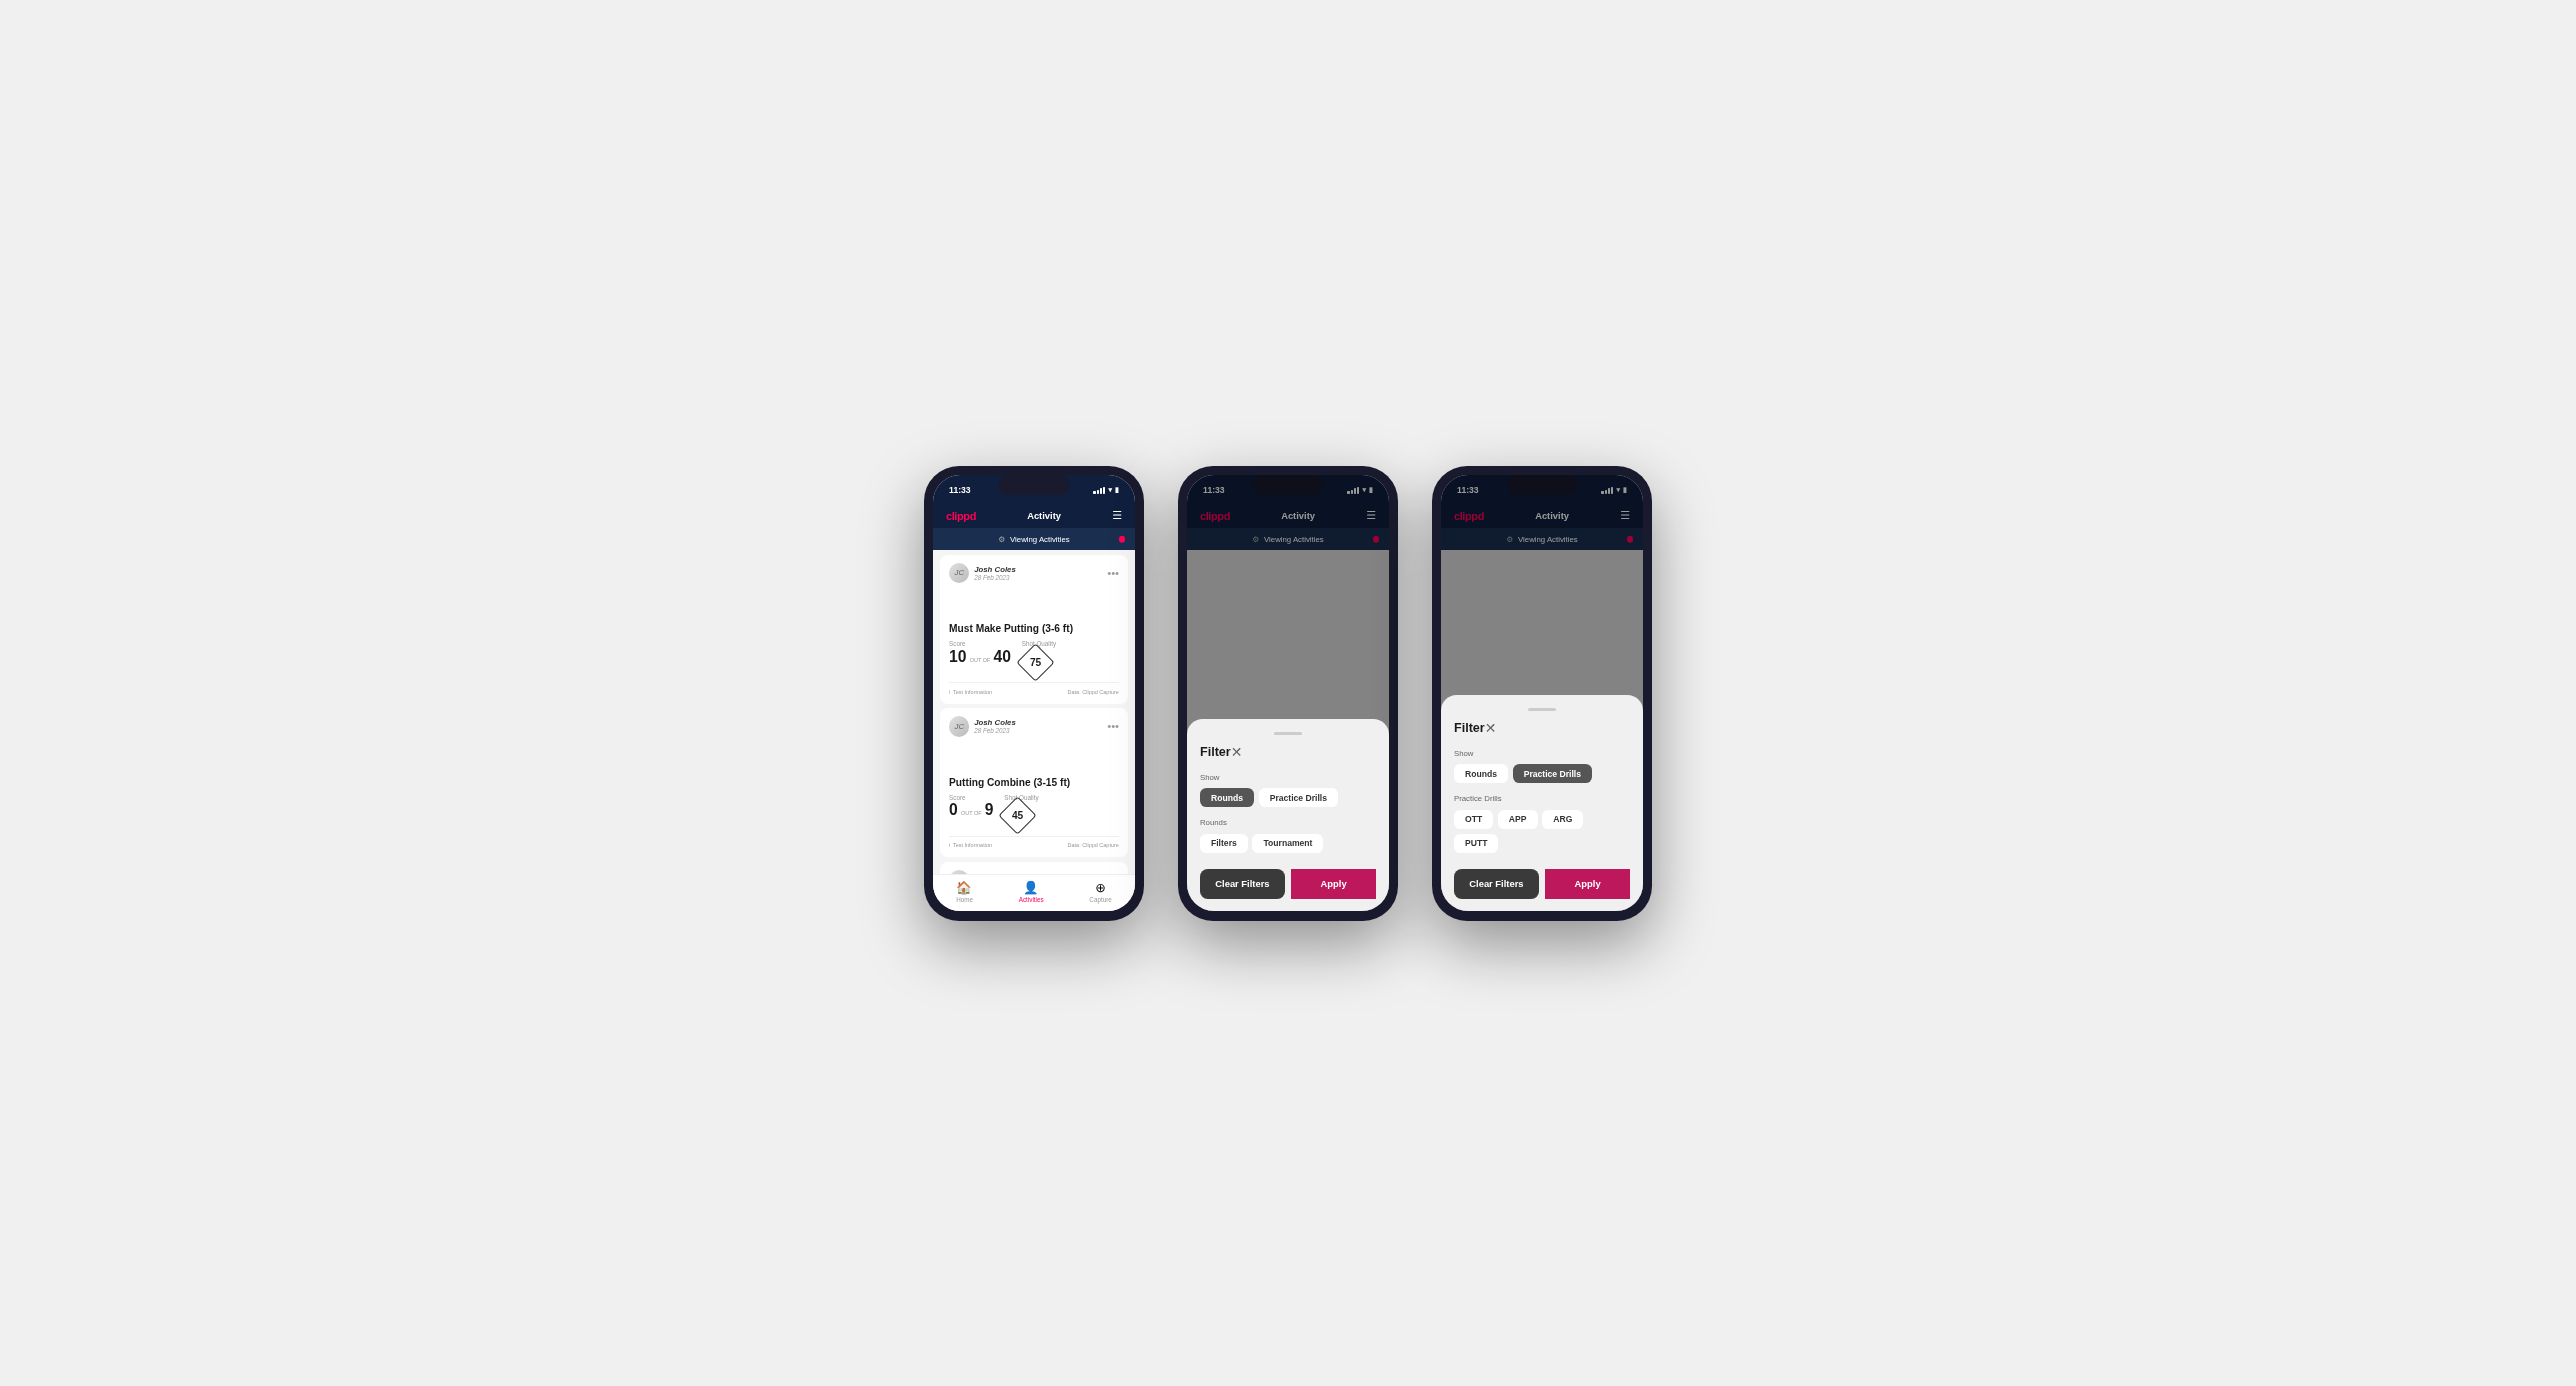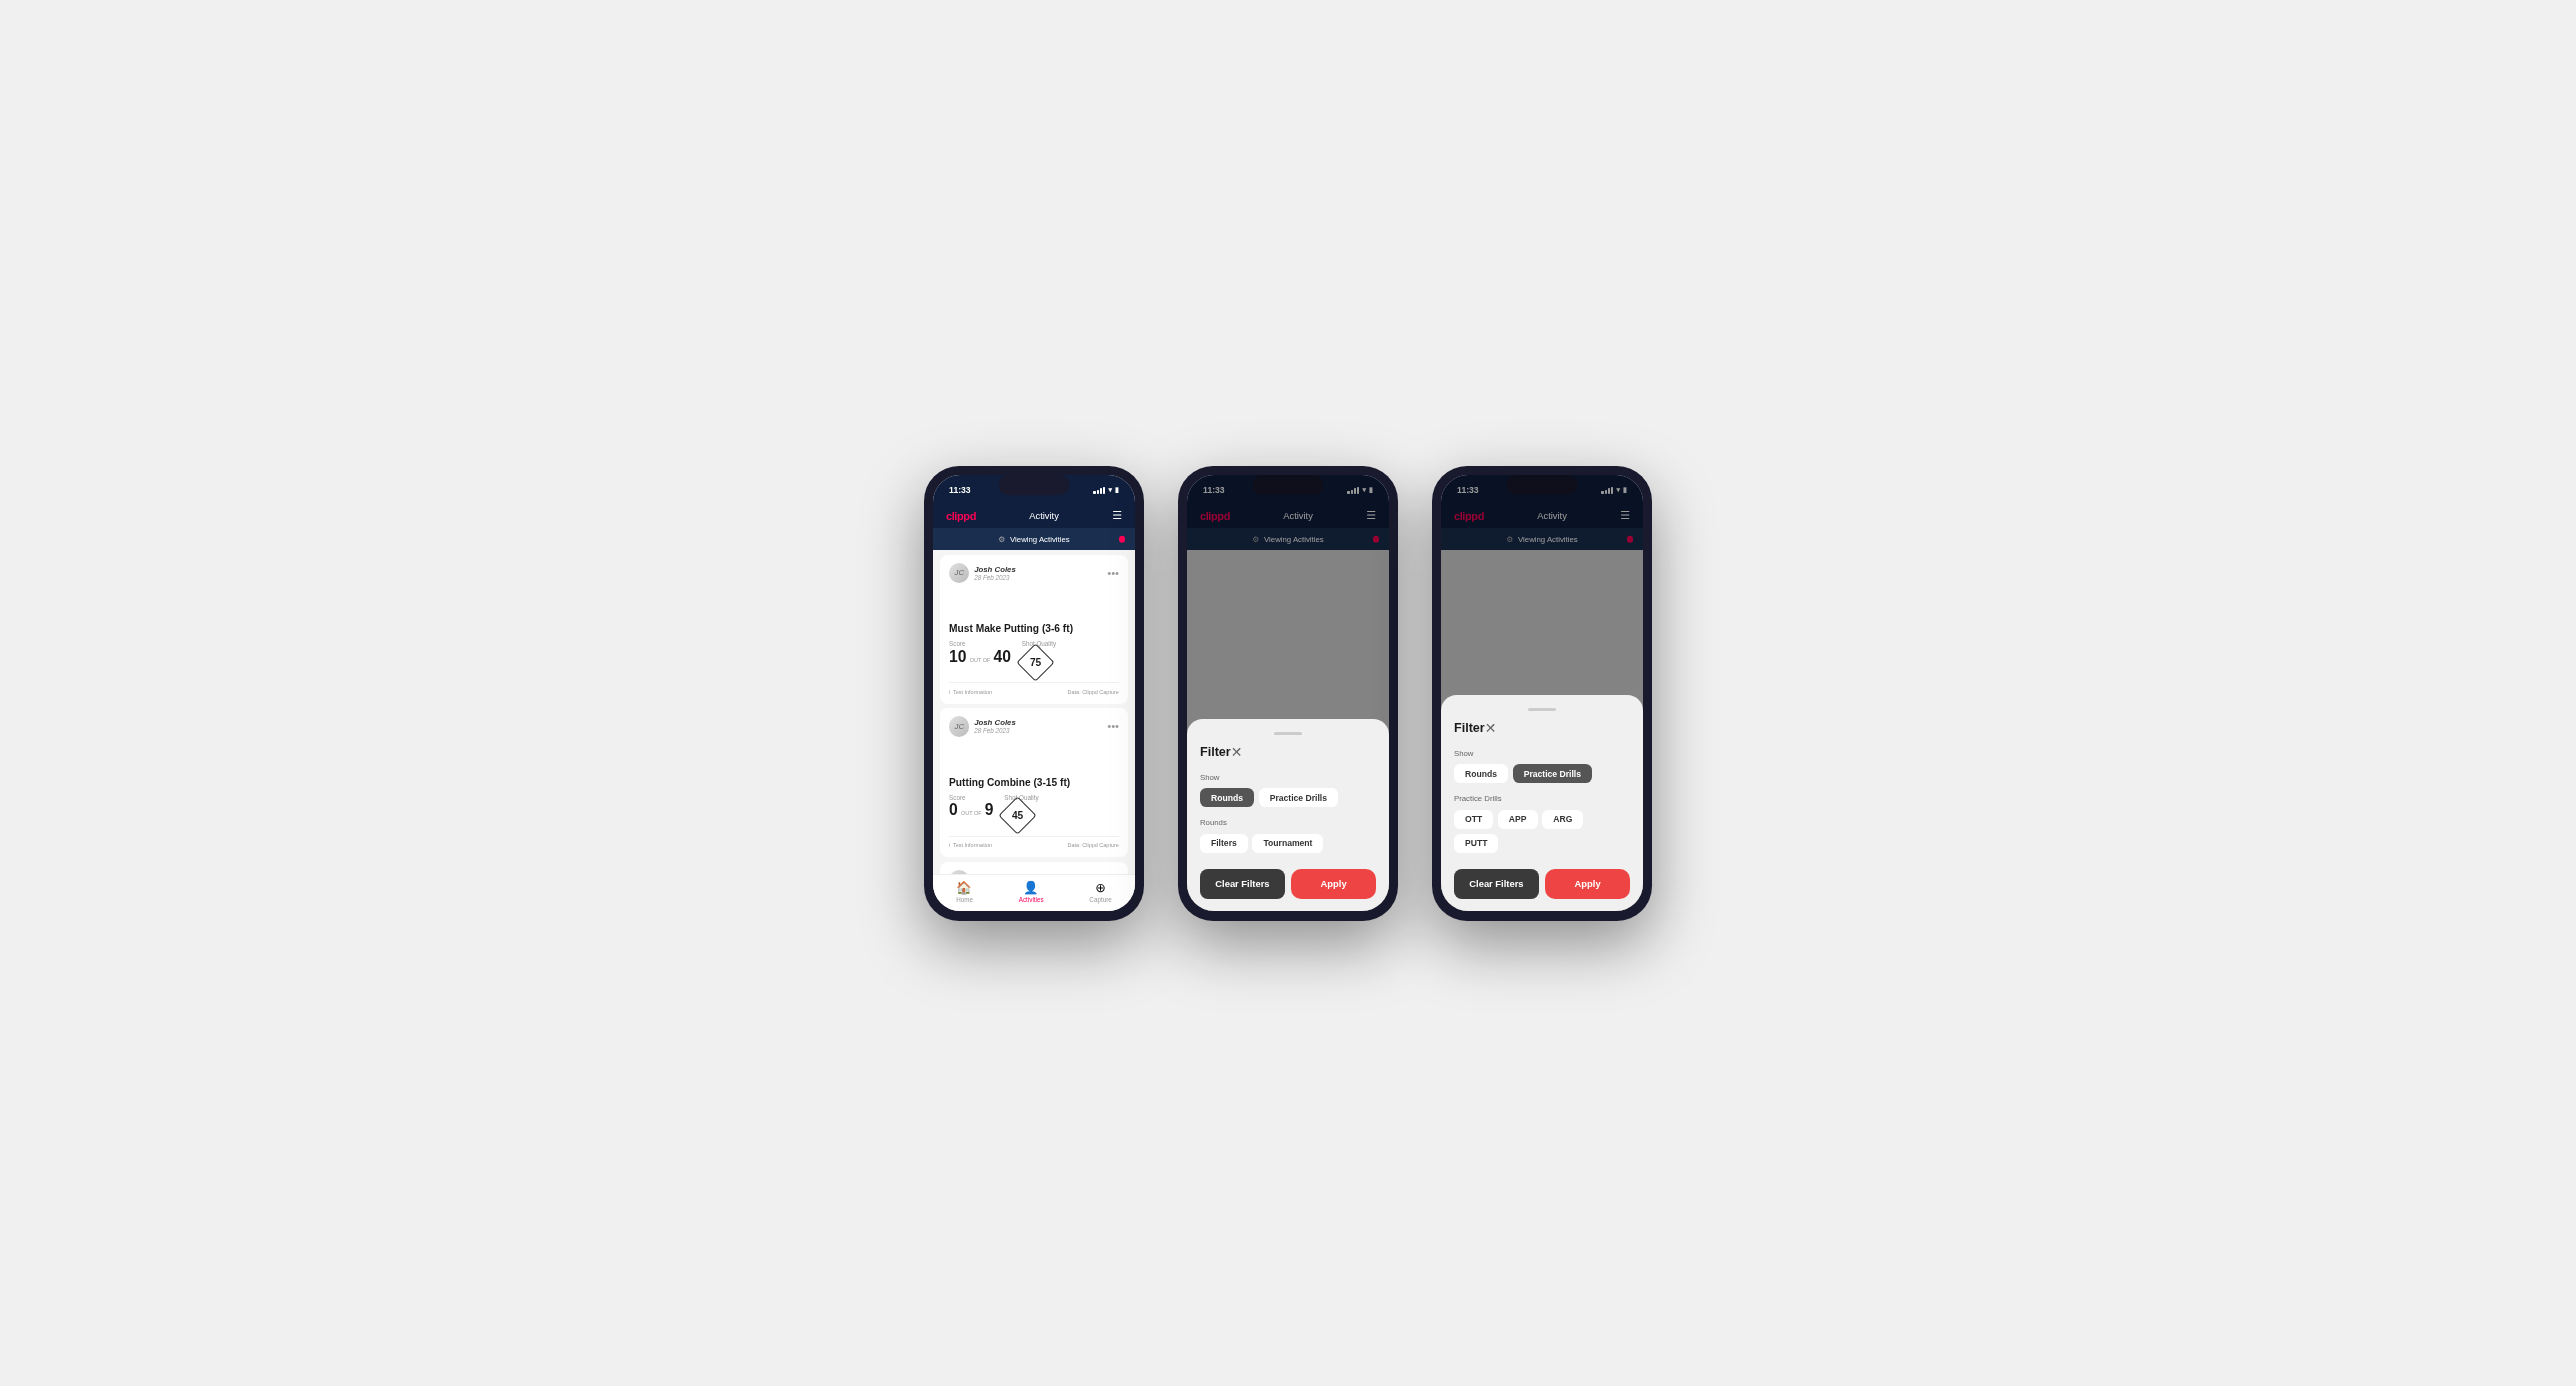--- a/index.html
+++ b/index.html
@@ -86,7 +86,7 @@
     .nav-title {
       font-size: 9.4px;
       color: #fff;
-      font-weight: 400;
+      font-weight: 700;
     }
     .hamburger { color: #fff; font-size: 11px; }
 

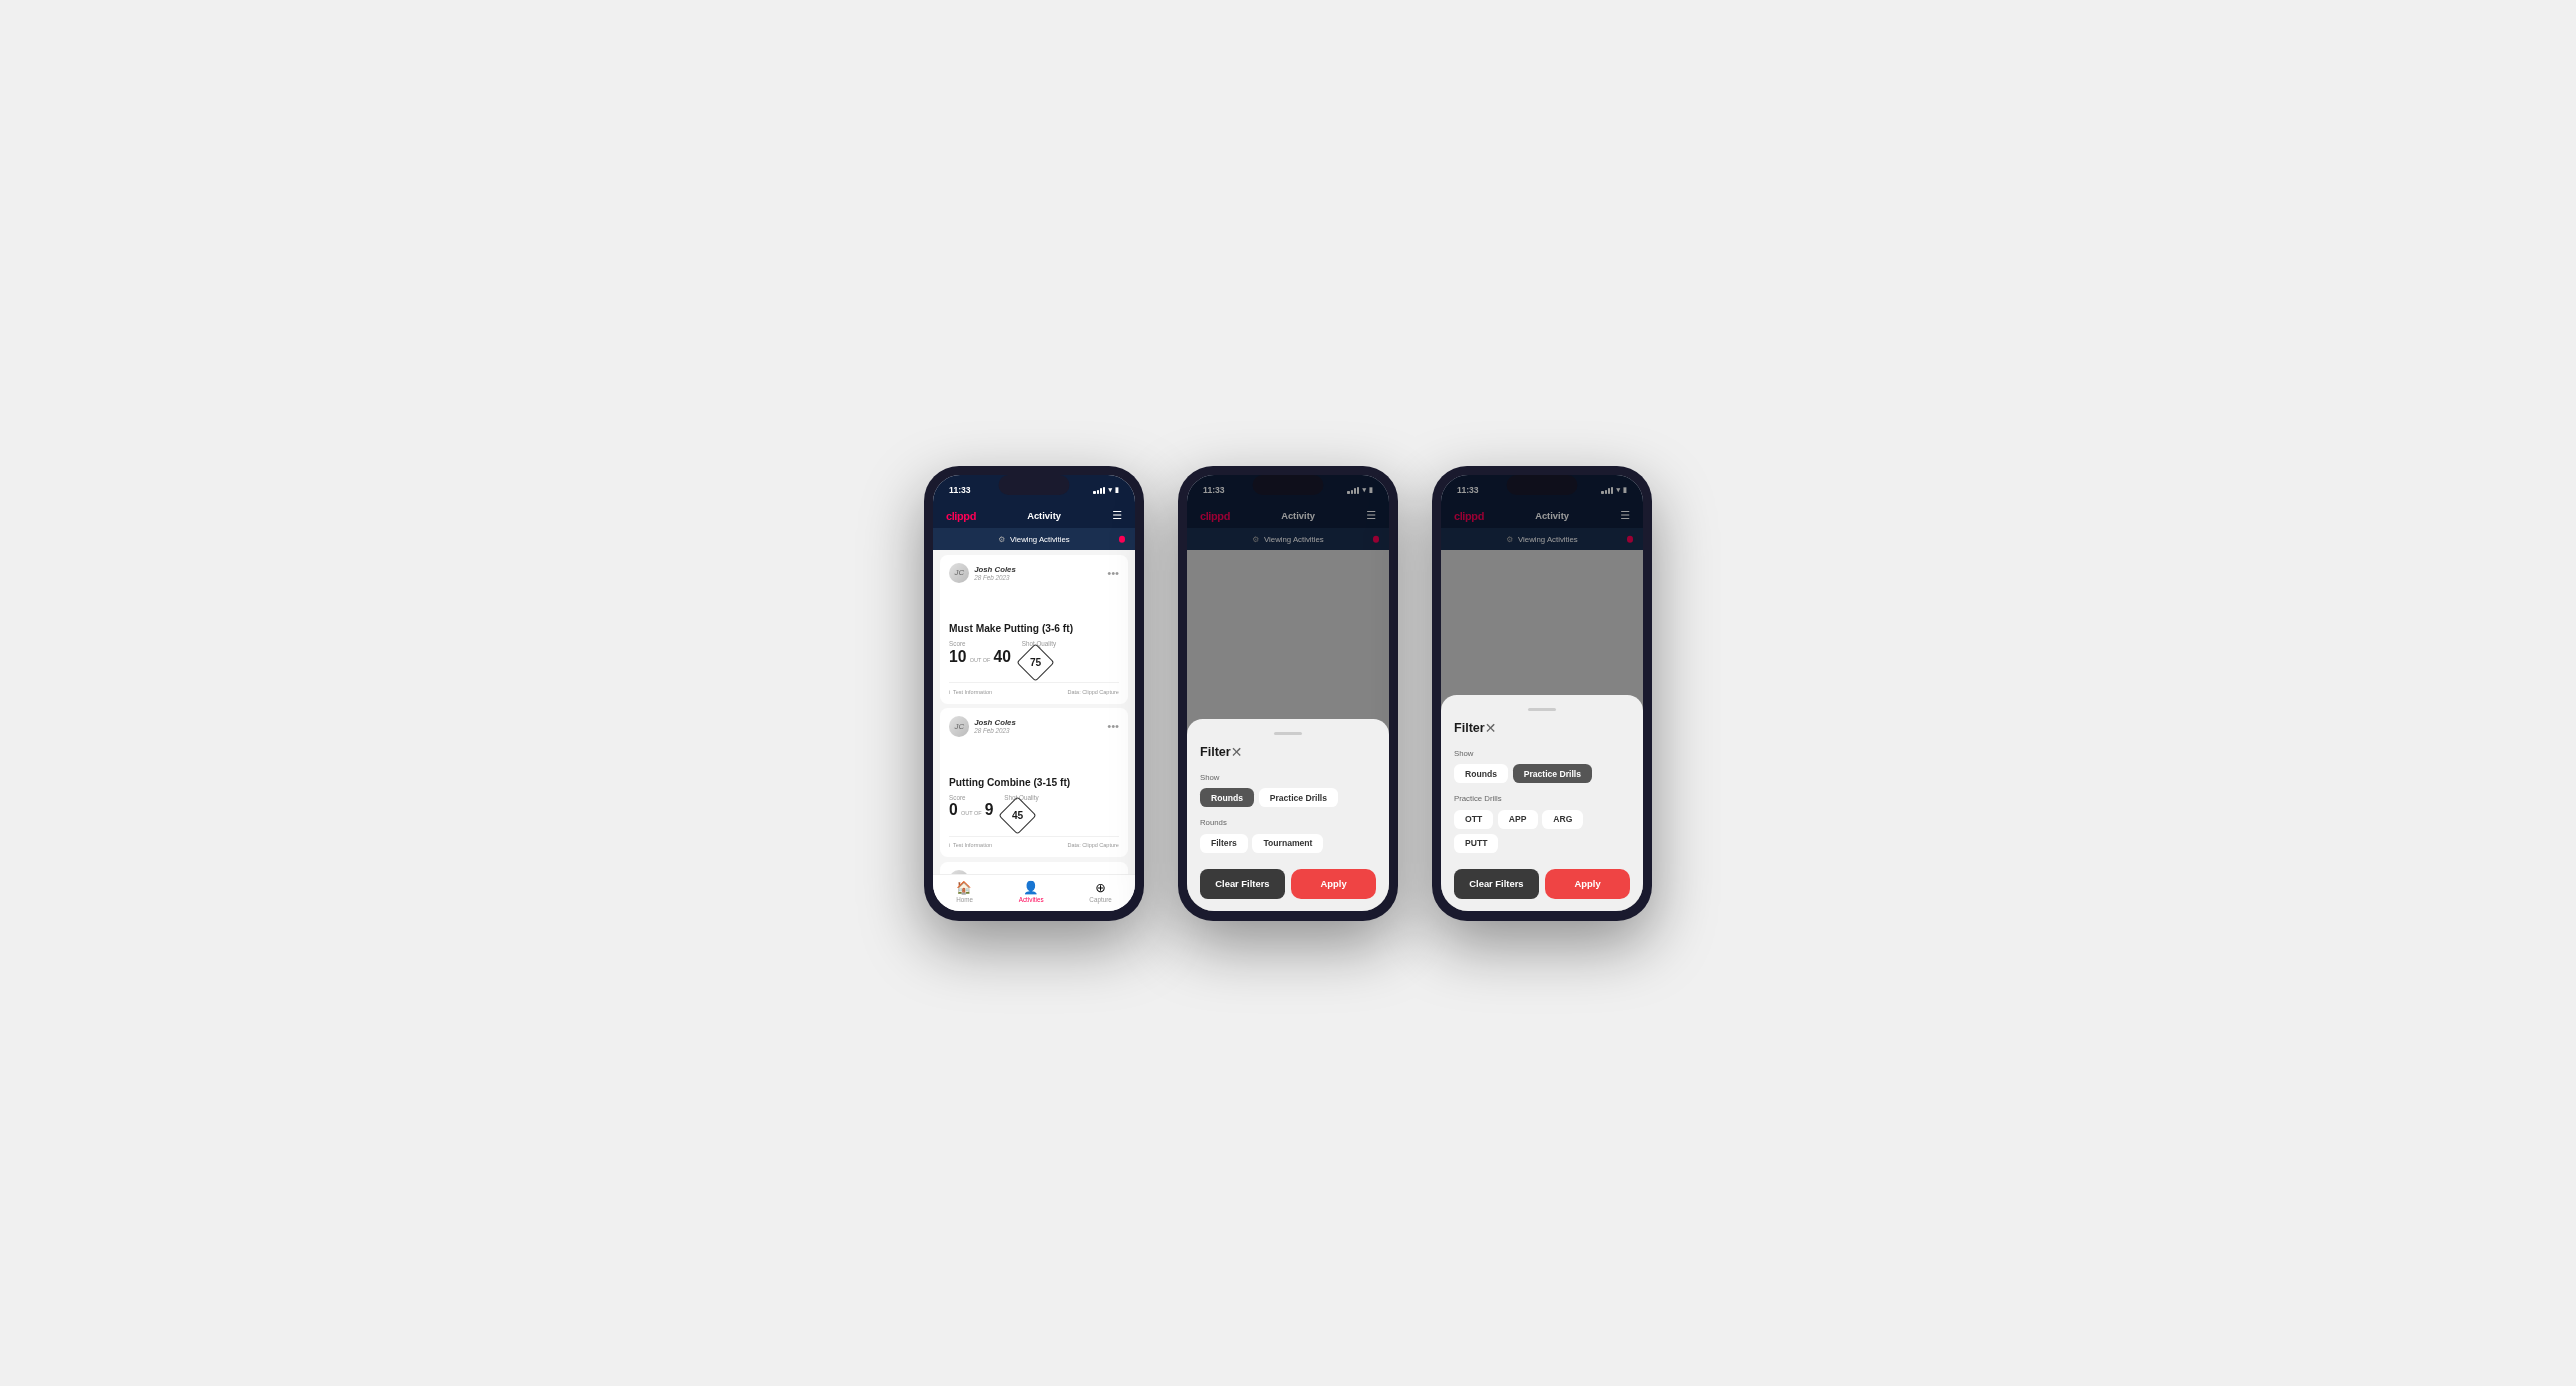--- a/index.html
+++ b/index.html
@@ -306,10 +306,10 @@
     .btn-apply {
       flex: 1;
       padding: 9.4px;
-      background: #ef4444;
+      background: #be185d;
       color: #fff;
       border: none;
-      border-radius: 10px;
+      border-radius: 0;
       font-size: 9.4px;
       font-weight: 600;
       cursor: pointer;

